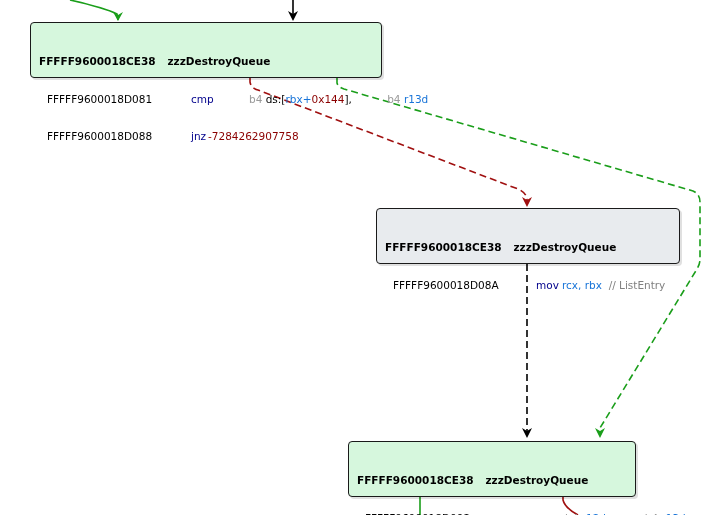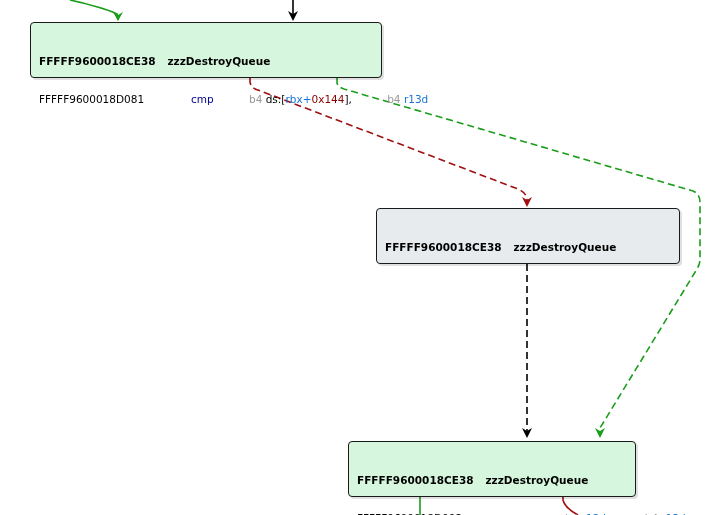--- a/index.html
+++ b/index.html
@@ -15,7 +15,7 @@
     .hdr .fn { margin-left: 12px; }
     .row { color: #000; position: relative; height: 12.5px; }
     .row span { position: absolute; top: 0; }
-    .addr { left: 0; }
+    .addr { left: 8px; }
     .mnem { color: #00008b; margin-left: 30px; }
     .kw { color: #9a9a9a; margin-left: 32px; }
     .reg { color: #1874d8; }

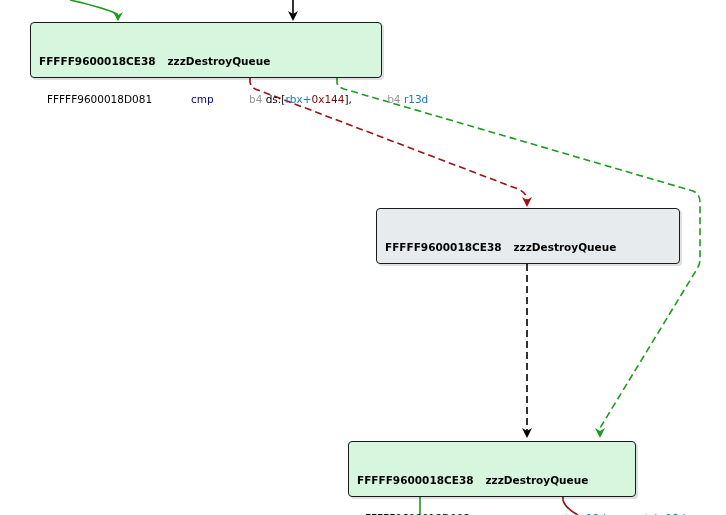--- a/index.html
+++ b/index.html
@@ -60,6 +60,11 @@
     <span class="mnem" style="left:122px">cmp</span>
     <span class="ops" style="left:178px"><span class="kw" style="position: static;">b4 </span><span class="plain" style="position: static;">ds:[</span><span class="reg" style="position: static;">rbx</span><span class="reg" style="position: static;">+</span><span class="num" style="position: static;">0x144</span><span class="plain" style="position: static;">], </span><span class="kw" style="position: static;">b4 </span><span class="reg" style="position: static;">r13d</span></span>
   </div>
+  <div class="row">
+    <span class="addr">FFFFF9600018D088</span>
+    <span class="mnem" style="left:122px">jnz</span>
+    <span class="ops" style="left:169px"><span class="num" style="position: static;">-7284262907758</span></span>
+  </div>
 </div>
 
 <div class="node gray" style="left:376px; top:208px; width:304px; height:56px;">

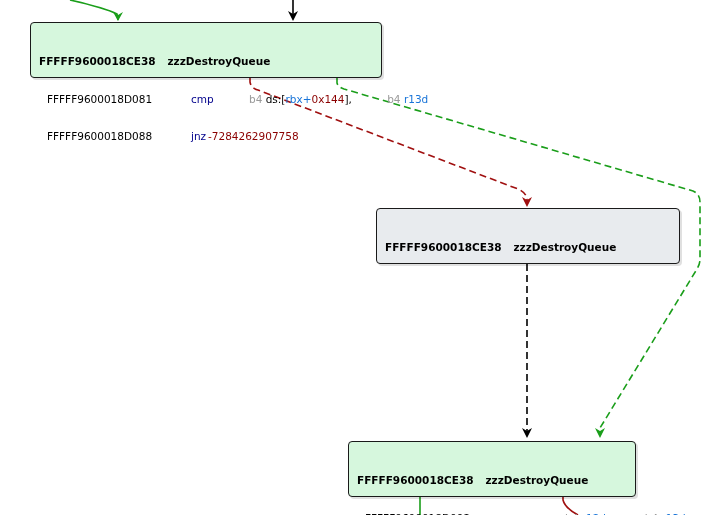--- a/index.html
+++ b/index.html
@@ -69,6 +69,11 @@
 
 <div class="node gray" style="left:376px; top:208px; width:304px; height:56px;">
   <div class="hdr"><span>FFFFF9600018CE38</span><span class="fn">zzzDestroyQueue</span></div>
+  <div class="row">
+    <span class="addr">FFFFF9600018D08A</span>
+    <span class="mnem" style="left:121px">mov</span>
+    <span class="ops" style="left:177px"><span class="reg" style="position: static;">rcx, rbx</span><span class="cmt" style="position: static;">  // ListEntry</span></span>
+  </div>
 </div>
 
 <div class="node green" style="left:348px; top:441px; width:288px; height:56px;">

